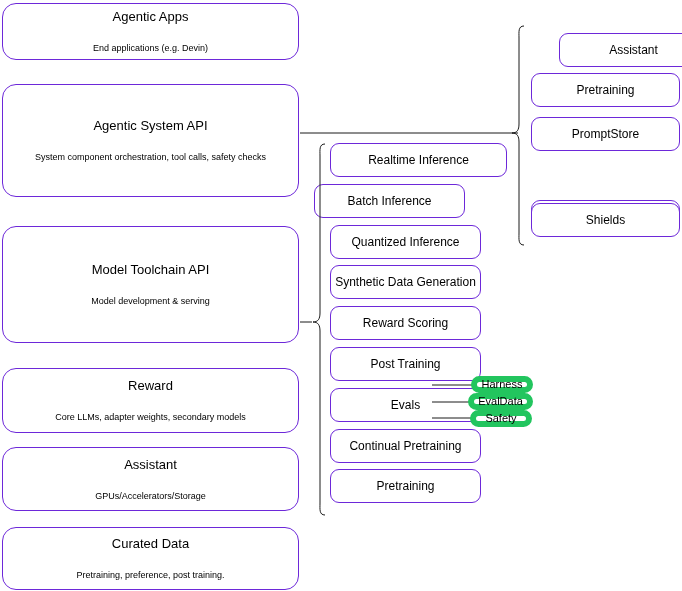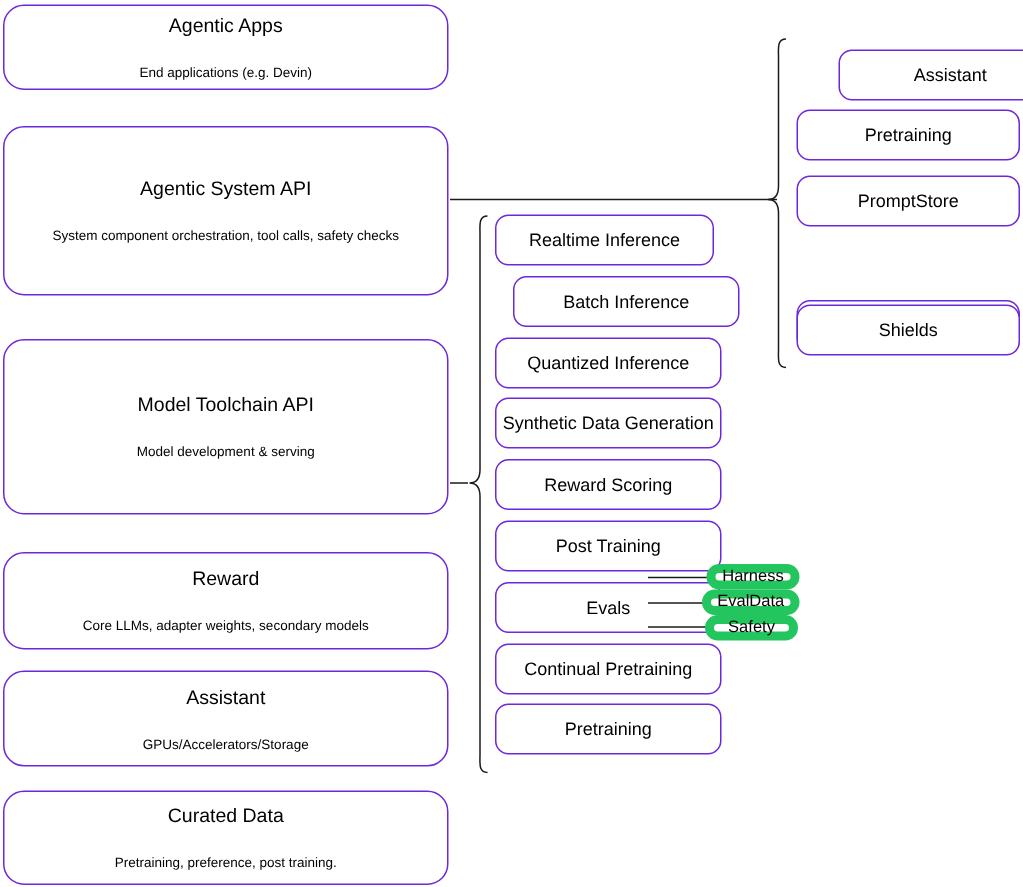--- a/index.html
+++ b/index.html
@@ -160,7 +160,7 @@
     <div class="layer-sub">Pretraining, preference, post training.</div>
   </div>
 
-  <div class="box cap-box" style="left:330px; top:143px; width:146px;">
+  <div class="box cap-box" style="left:330px; top:143px; width:177px;">
     <div class="cap-label">Realtime Inference</div>
   </div>
 

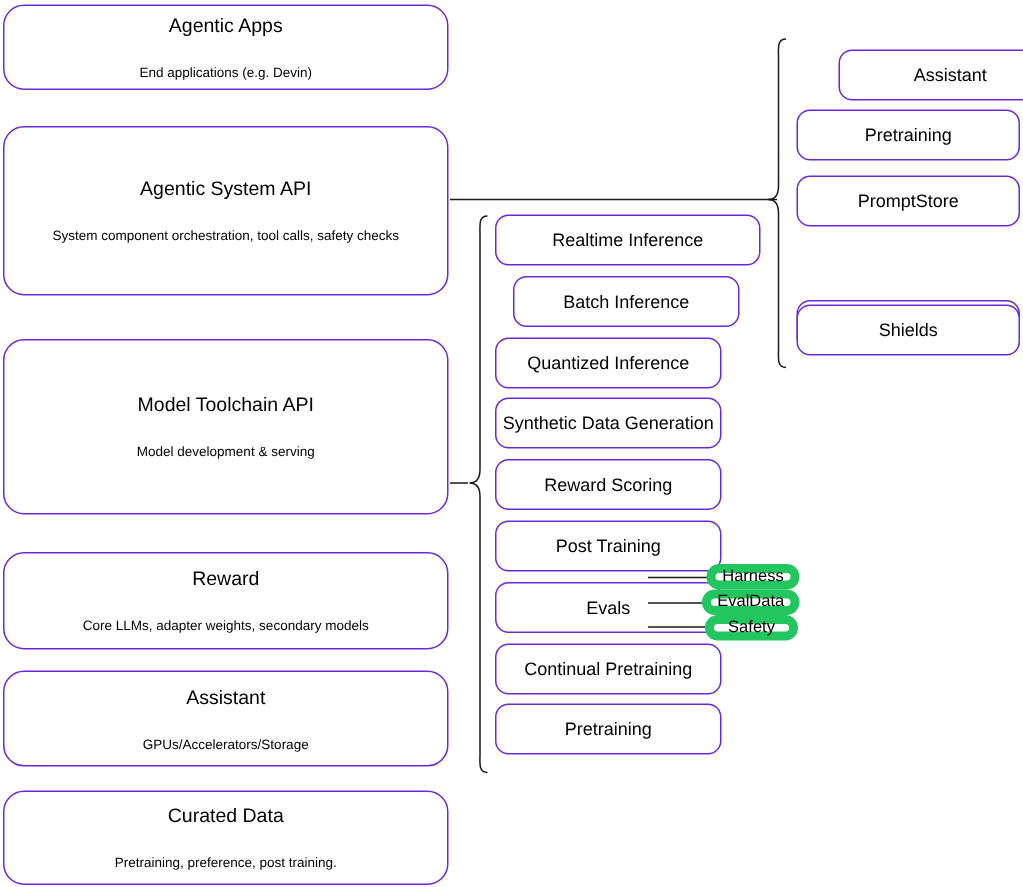--- a/index.html
+++ b/index.html
@@ -164,7 +164,7 @@
     <div class="cap-label">Realtime Inference</div>
   </div>
 
-  <div class="box cap-box" style="left:342px; top:184px; width:151px;">
+  <div class="box cap-box" style="left:314px; top:184px; width:151px;">
     <div class="cap-label">Batch Inference</div>
   </div>
 

